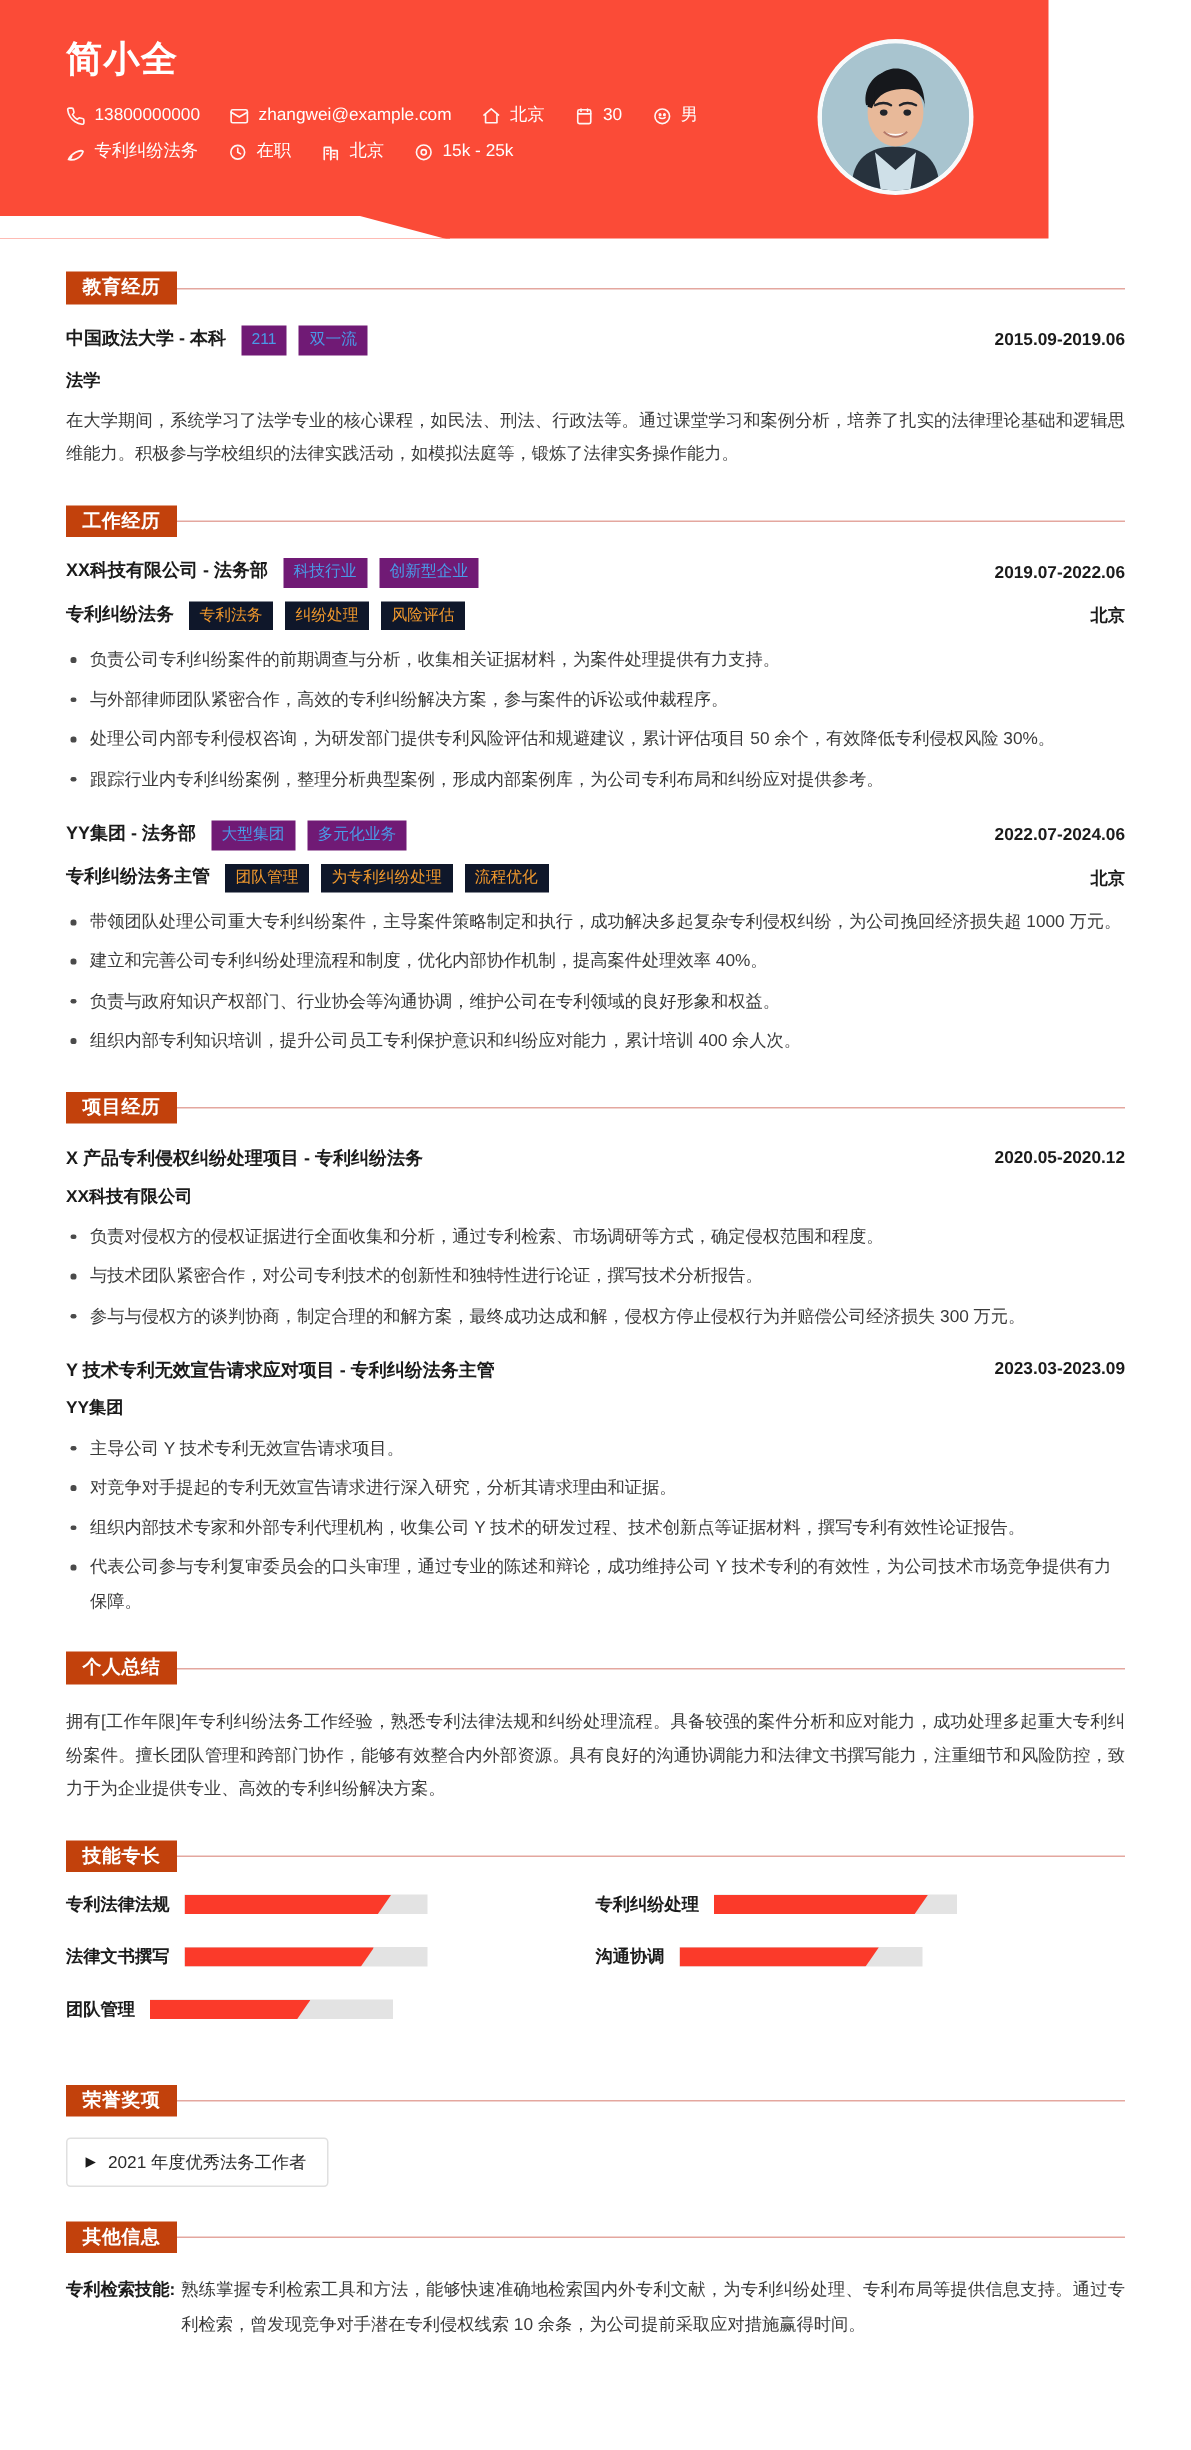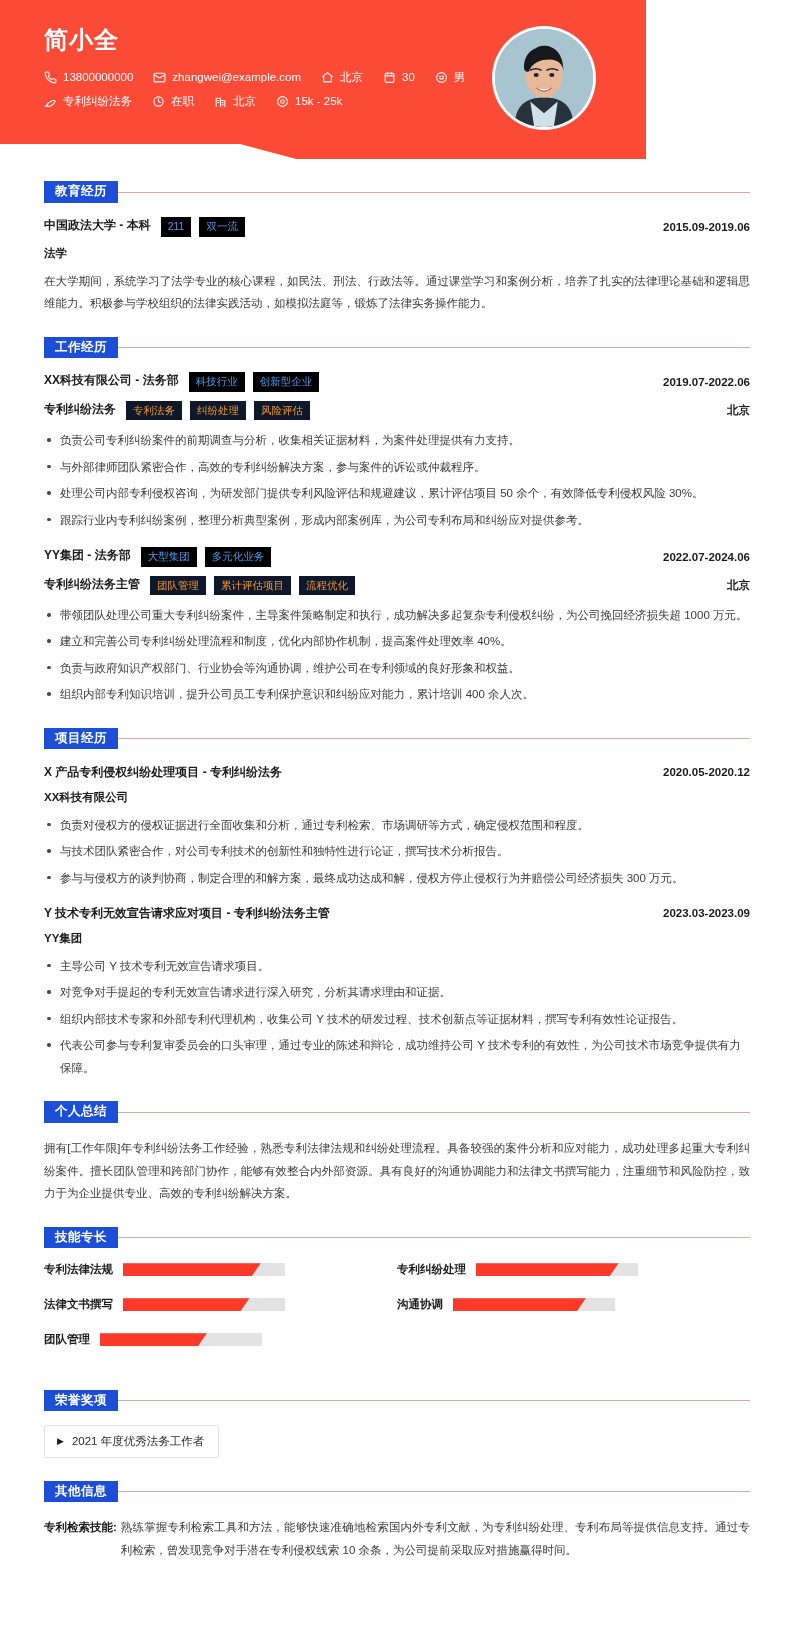--- a/index.html
+++ b/index.html
@@ -16,7 +16,7 @@
     position: relative;
     background: #fb4b37;
     height: 159px;
-    width: 646px;
+    width: 699px;
     overflow: hidden;
   }
   .header-inner {

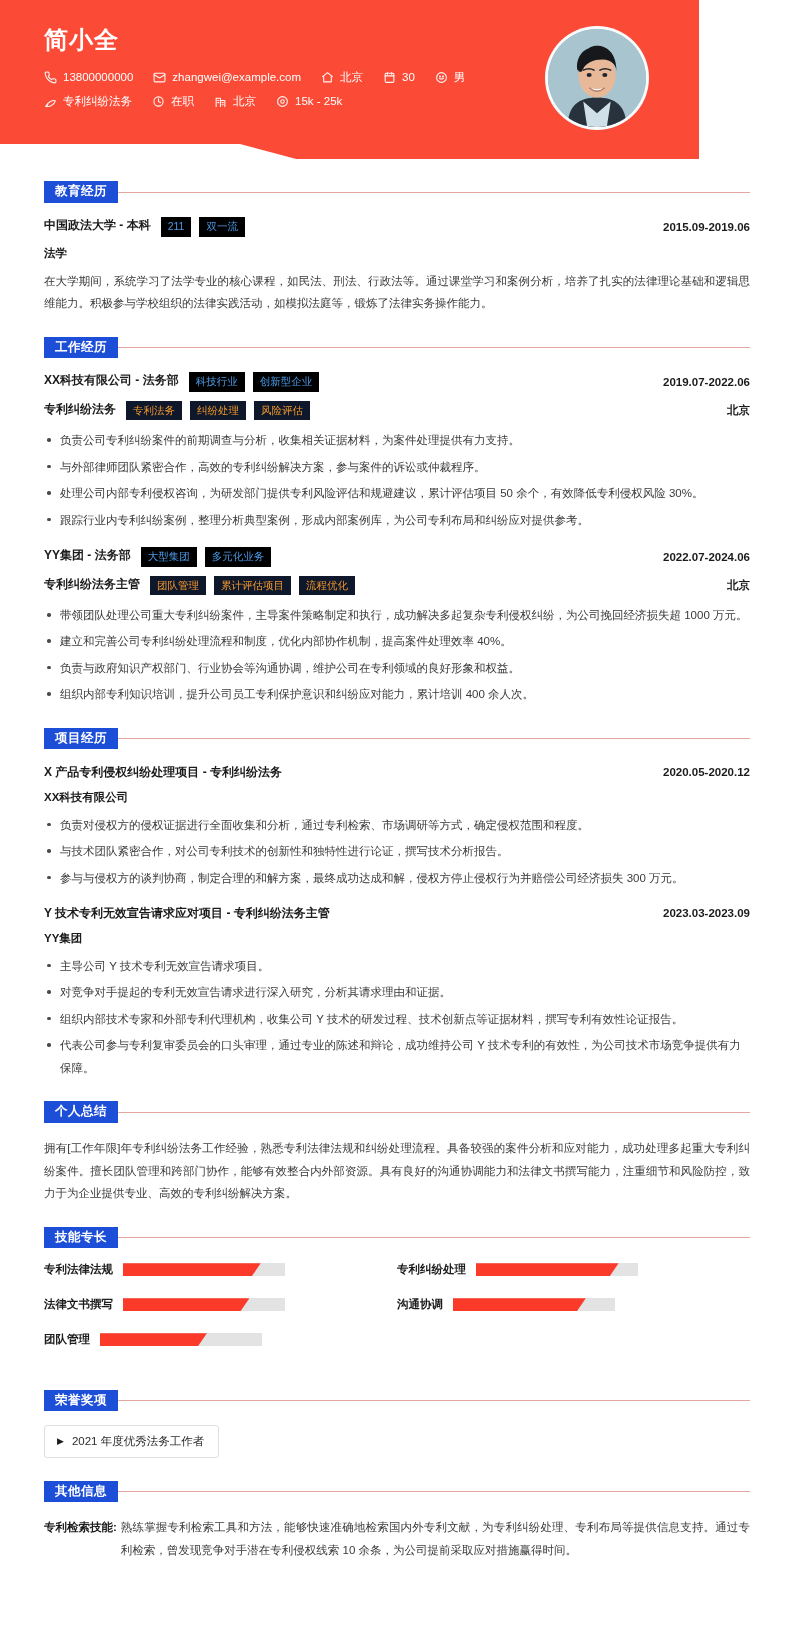--- a/index.html
+++ b/index.html
@@ -95,7 +95,7 @@
     margin-bottom: 14px;
   }
   .section-title {
-    background: #1d4ed8;
+    background: #c2410c;
     color: #ffffff;
     font-size: 12.5px;
     font-weight: bold;

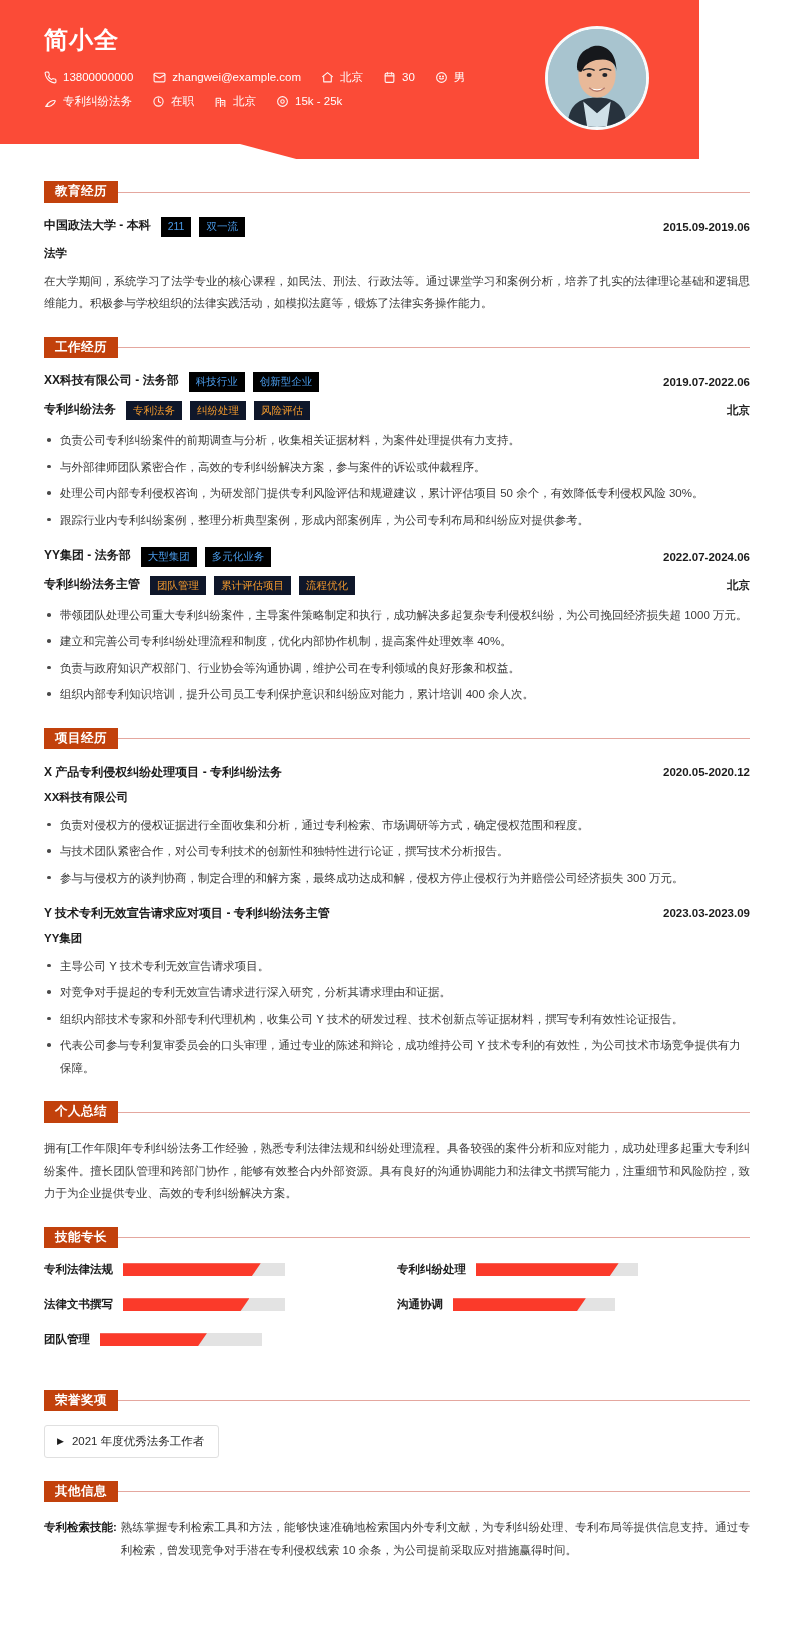--- a/index.html
+++ b/index.html
@@ -148,7 +148,7 @@
     margin-right: 8px;
     white-space: nowrap;
   }
-  .tag.blue { background: #000000; color: #4a9ae8; }
+  .tag.blue { background: #701a75; color: #4a9ae8; }
   .tag.orange { background: #0f172a; color: #f0982d; }
 
   .entry-sub {

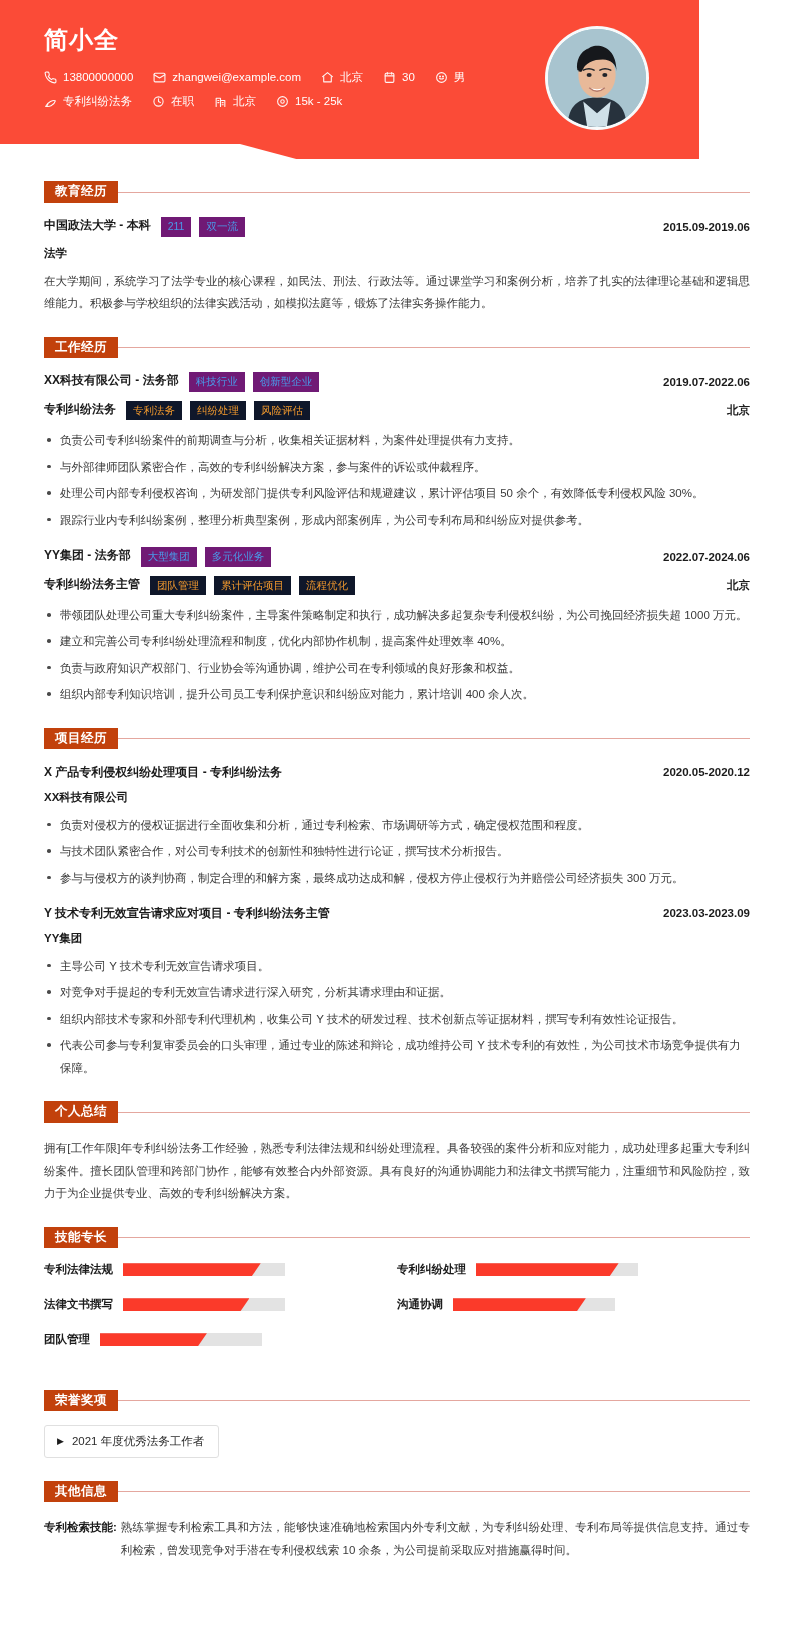--- a/index.html
+++ b/index.html
@@ -440,7 +440,7 @@
             <div class="entry-left">
               <span class="entry-title">专利纠纷法务主管</span>
               <span class="tag orange">团队管理</span>
-              <span class="tag orange">累计评估项目</span>
+              <span class="tag orange">为专利纠纷处理</span>
               <span class="tag orange">流程优化</span>
             </div>
             <div class="entry-right">北京</div>

